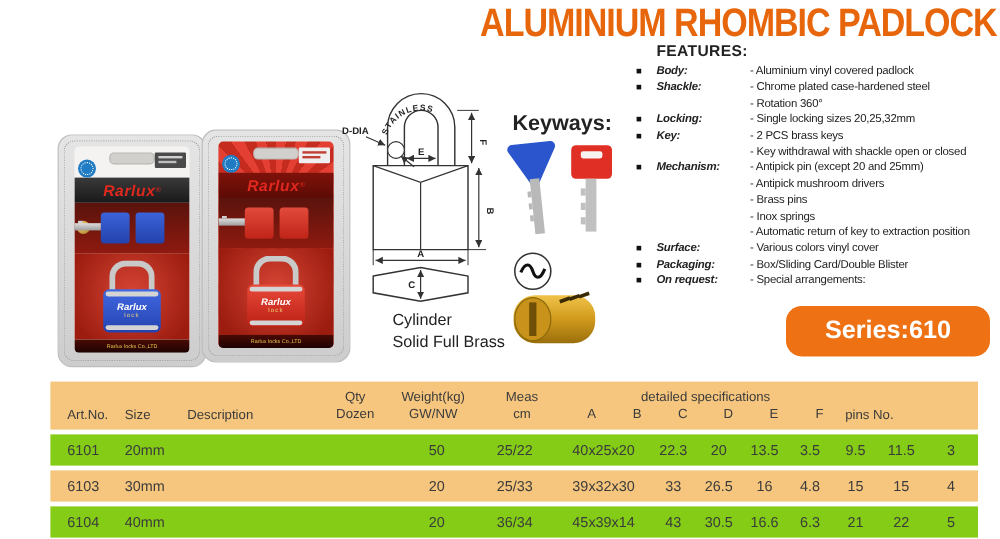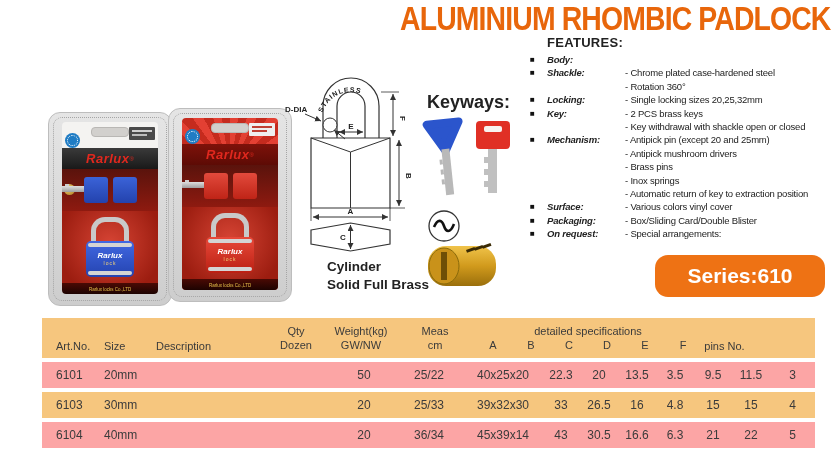--- a/index.html
+++ b/index.html
@@ -121,6 +121,7 @@
     <div class="f-row">
         <span class="f-bullet">■</span>
         <span class="f-label">Body:</span>
+        <span class="f-text">- Aluminium vinyl covered padlock</span>
       </div>
     <div class="f-row">
         <span class="f-bullet">■</span>

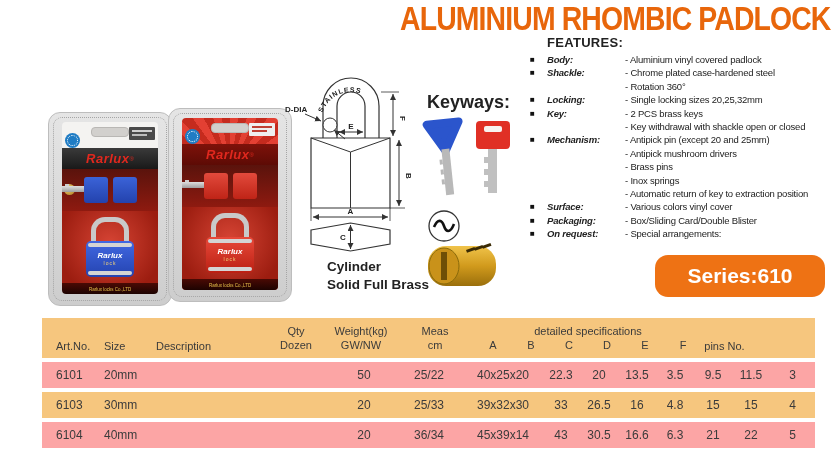--- a/index.html
+++ b/index.html
@@ -83,7 +83,7 @@
   .keyways-label{position:absolute;left:427px;top:92px;font-weight:bold;font-size:18px;}
   .keys-svg{position:absolute;left:418px;top:115px;}
   .keyway-symbol{position:absolute;left:426px;top:208px;}
-  .cyl-text{position:absolute;left:327px;top:258px;font-weight:bold;font-size:13.5px;line-height:18px;}
+  .cyl-text{position:absolute;left:327px;top:258px;font-weight:normal;font-size:13.5px;line-height:18px;}
   .cyl-svg{position:absolute;left:420px;top:238px;}
 
   

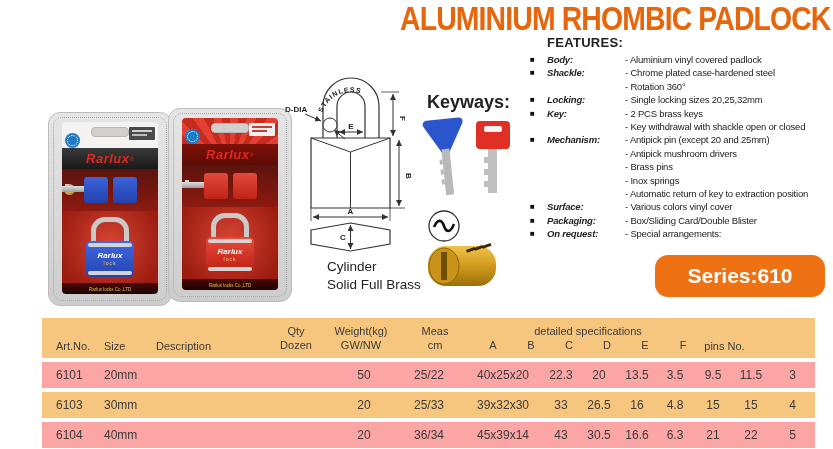--- a/index.html
+++ b/index.html
@@ -90,7 +90,7 @@
   .spec-table{position:absolute;left:42px;top:318px;width:773px;font-size:11px;color:#3b3b3b;}
   .t-head{display:flex;height:40px;background:#F6C67E;}
   .t-row{display:flex;height:26px;margin-top:4px;align-items:center;font-size:12px;}
-  .t-row.light{background:#fca5a5;}
+  .t-row.light{background:#84cc16;}
   .t-row.dark{background:#F6C67E;}
   .c{flex:0 0 auto;box-sizing:border-box;}
   .c-art{width:62px;padding-left:14px;}

